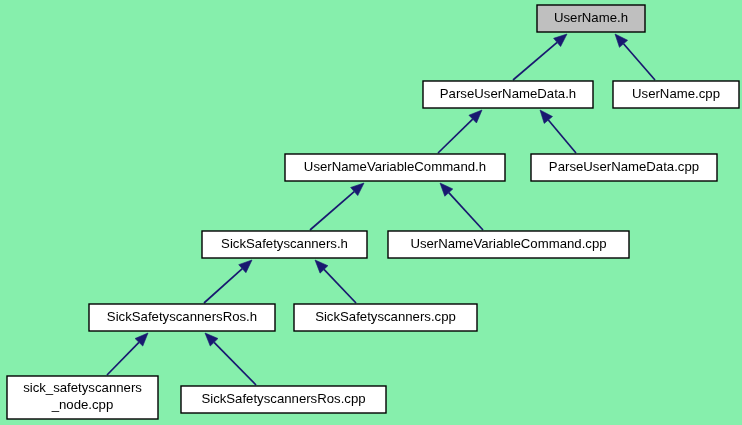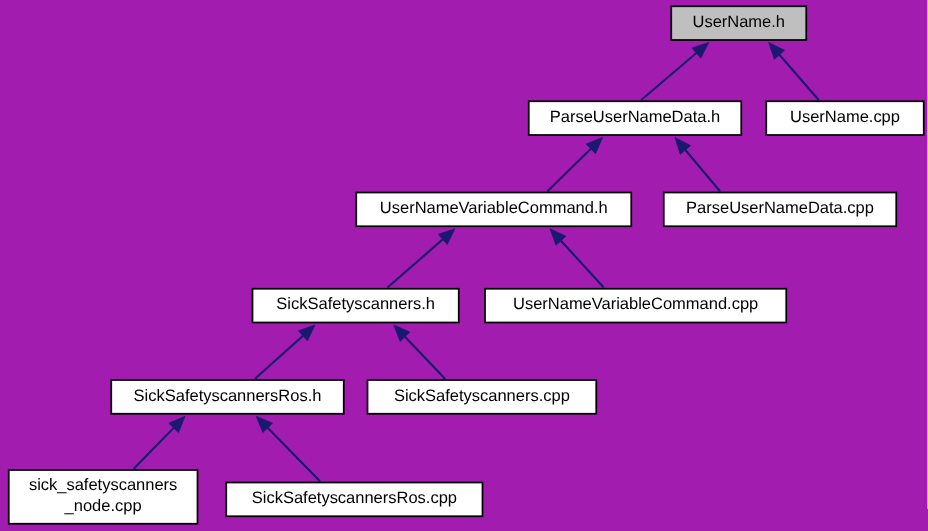--- a/index.html
+++ b/index.html
@@ -14,7 +14,7 @@
     position: relative;
     width: 742px;
     height: 425px;
-    background: #a21caf;
+    background: #86efac;
     overflow: hidden;
   }
   svg#depgraph {

